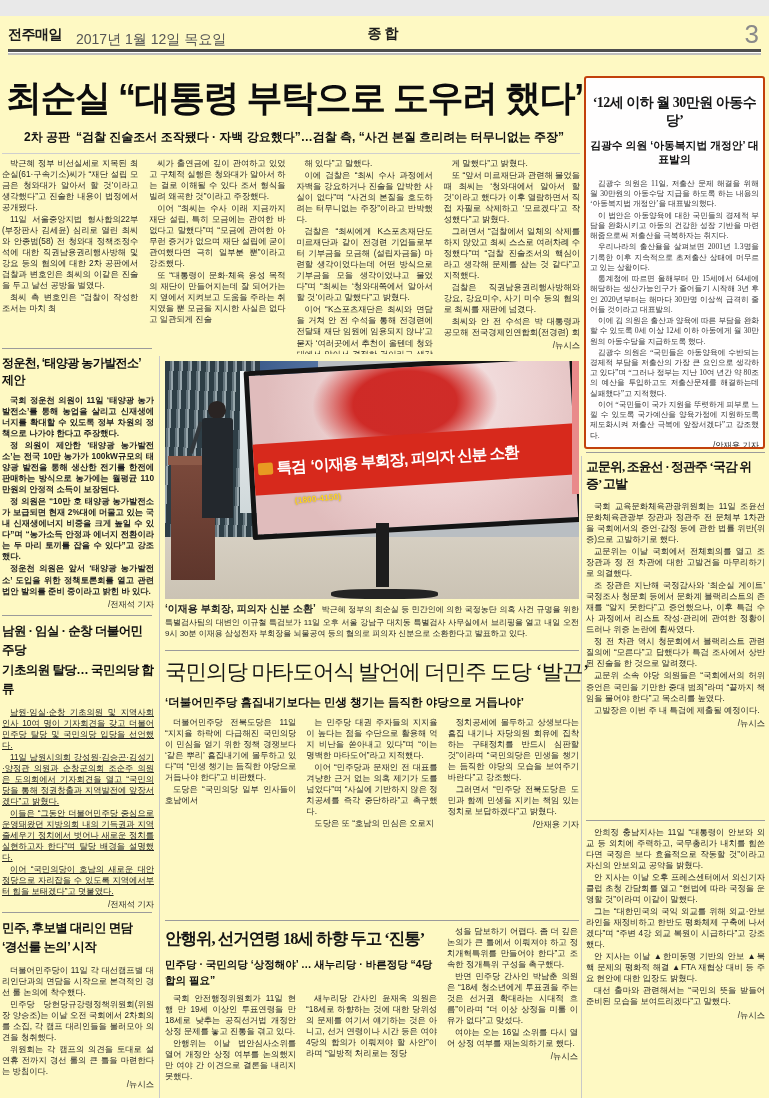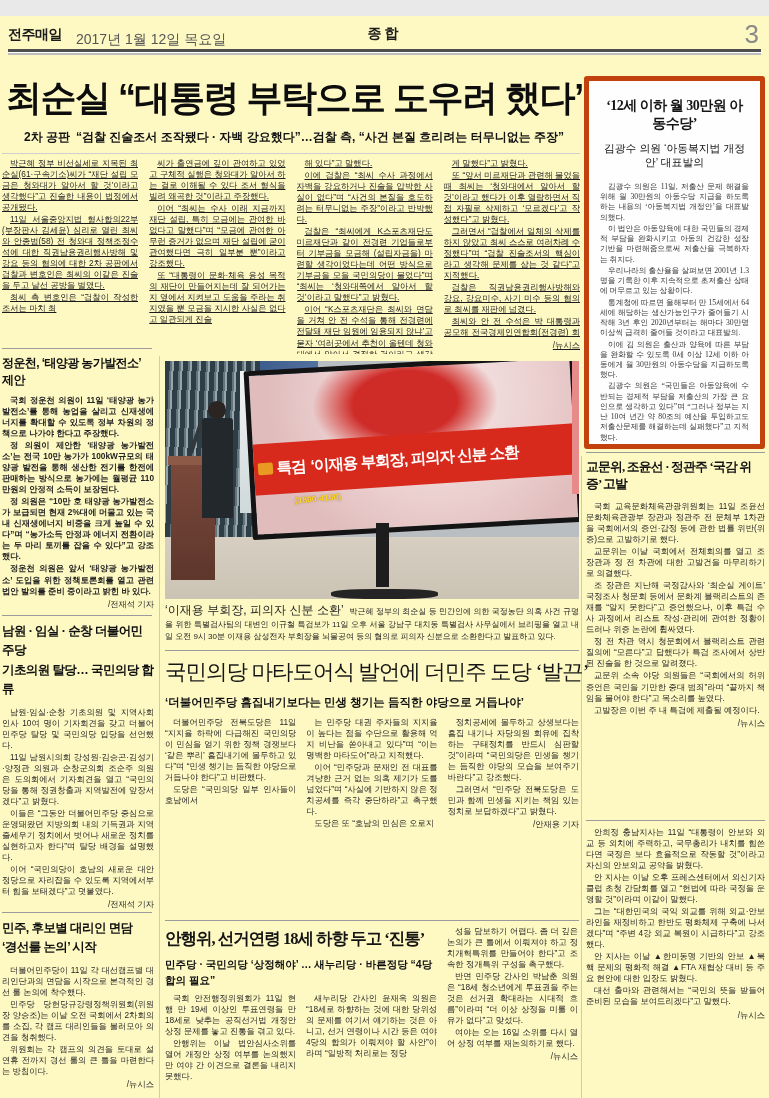--- a/index.html
+++ b/index.html
@@ -78,7 +78,7 @@
   .c-art2-col3{position:absolute;left:447px;top:910px;width:131px;height:182px;overflow:hidden;}
   
   .side-box{position:absolute;left:584px;top:60px;width:181px;height:373px;box-sizing:border-box;
-     border:5px solid #c2410c;border-radius:3px;background:#fffefe;padding:12px 11px 8px;overflow:hidden;}
+     border:2px solid #c2410c;border-radius:3px;background:#fffefe;padding:12px 4px 8px;overflow:hidden;}
   .side-box-title{text-align:center;font-size:14px;font-weight:600;letter-spacing:-.5px;color:#151515;margin:4px 0 9px;}
   .side-box-sub{text-align:center;font-size:10.8px;font-weight:normal;color:#111;margin:0 0 12px;}
   .side-box .bt{font-size:7.7px;line-height:1.33;color:#333;}

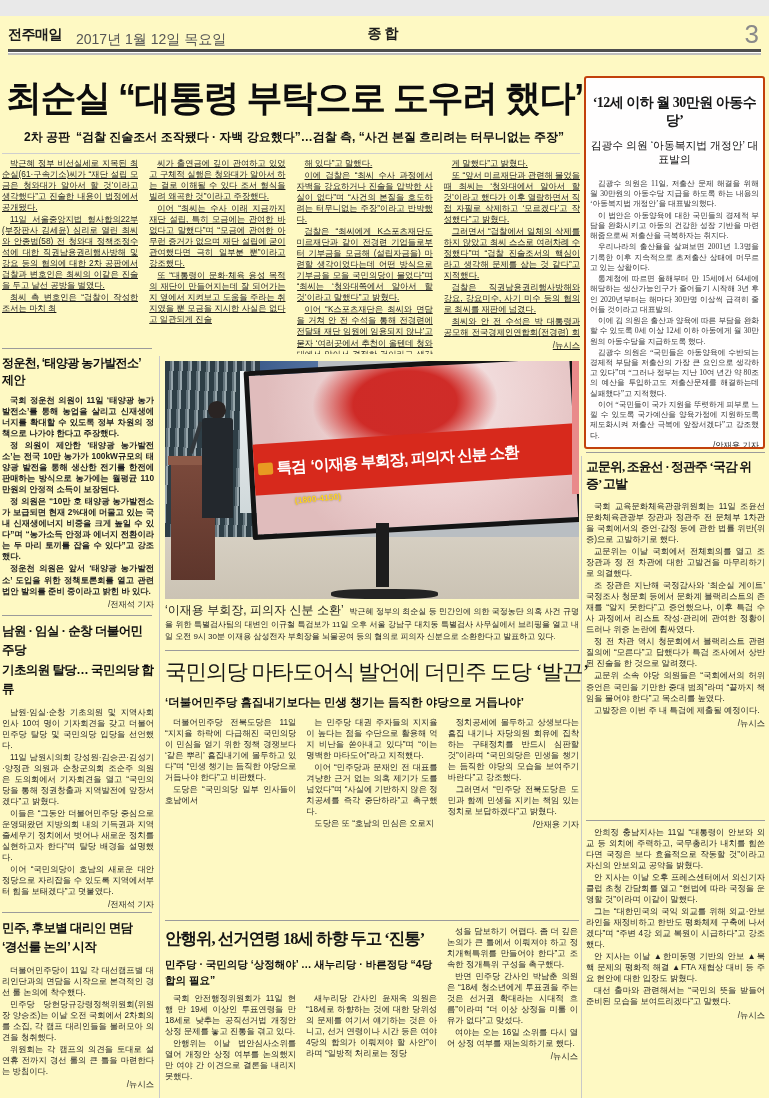--- a/index.html
+++ b/index.html
@@ -80,7 +80,7 @@
   .side-box{position:absolute;left:584px;top:60px;width:181px;height:373px;box-sizing:border-box;
      border:2px solid #c2410c;border-radius:3px;background:#fffefe;padding:12px 4px 8px;overflow:hidden;}
   .side-box-title{text-align:center;font-size:14px;font-weight:600;letter-spacing:-.5px;color:#151515;margin:4px 0 9px;}
-  .side-box-sub{text-align:center;font-size:10.8px;font-weight:normal;color:#111;margin:0 0 12px;}
+  .side-box-sub{text-align:center;font-size:10.8px;font-weight:bold;color:#111;margin:0 0 12px;}
   .side-box .bt{font-size:7.7px;line-height:1.33;color:#333;}
   .r-art{position:absolute;left:586px;width:179px;}
   .h-serif-sm{font-size:12.8px;font-weight:600;letter-spacing:-.8px;color:#141414;margin:0 0 8px;}

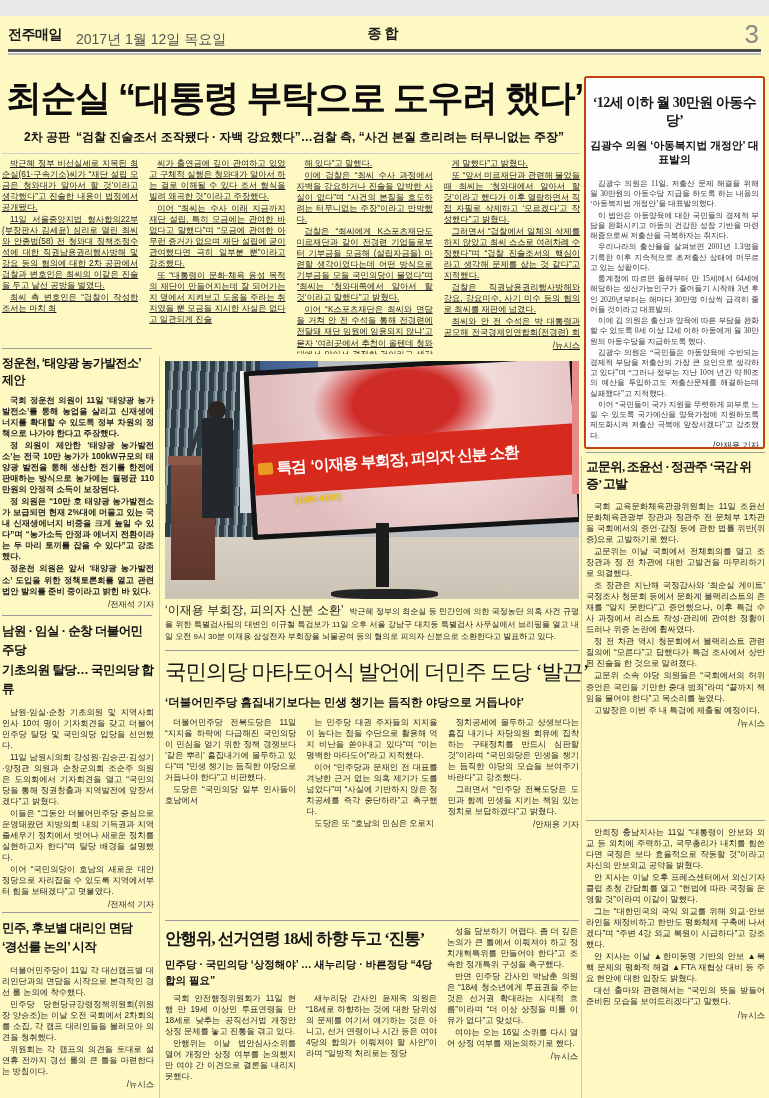--- a/index.html
+++ b/index.html
@@ -26,7 +26,7 @@
   .lead-subhead{position:absolute;left:24px;top:113px;width:574px;font-size:12px;font-weight:bold;
      color:#111;white-space:nowrap;overflow:hidden;}
   .lead-subhead .sub-label{margin-right:6px;}
-  .lead-body{position:absolute;left:2px;top:142px;width:578px;height:196px;display:flex;gap:11px;text-decoration:underline;}
+  .lead-body{position:absolute;left:2px;top:142px;width:578px;height:196px;display:flex;gap:11px;}
   .lead-body .col{flex:1;overflow:hidden;}
   
   .rail{position:absolute;left:2px;width:152px;}

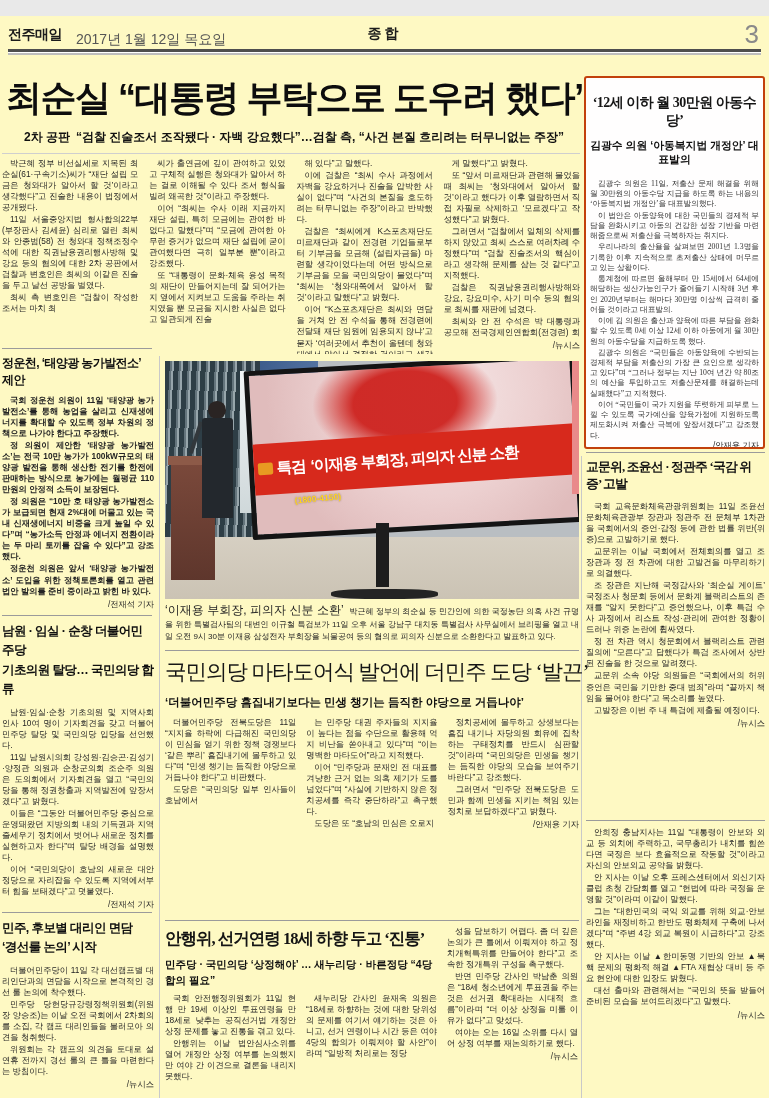--- a/index.html
+++ b/index.html
@@ -118,7 +118,7 @@
     <div class="col bt">
         <p>해 있다”고 말했다.</p>
         <p>이에 검찰은 “최씨 수사 과정에서 자백을 강요하거나 진술을 압박한 사실이 없다”며 “사건의 본질을 호도하려는 터무니없는 주장”이라고 반박했다.</p>
-        <p>검찰은 “최씨에게 K스포츠재단도 미르재단과 같이 전경련 기업들로부터 기부금을 모금해 (설립자금을) 마련할 생각이었다는데 어떤 방식으로 기부금을 모을 국민의당이 물었다”며 “최씨는 ‘청와대쪽에서 알아서 할 것’이라고 말했다”고 밝혔다.</p>
+        <p>검찰은 “최씨에게 K스포츠재단도 미르재단과 같이 전경련 기업들로부터 기부금을 모금해 (설립자금을) 마련할 생각이었다는데 어떤 방식으로 기부금을 모을 생각이었냐고 물었다”며 “최씨는 ‘청와대쪽에서 알아서 할 것’이라고 말했다”고 밝혔다.</p>
         <p>이어 “K스포츠재단은 최씨와 면담을 거쳐 안 전 수석을 통해 전경련에 전달돼 재단 임원에 임용되지 않냐’고 묻자 ‘여러곳에서 추천이 올텐데 청와대에서 알아서 결정한 것이라고 생각한다’고 답했다”며 “2가지 질문에 동일하게 자신은 잘 모르지만 청와대가 알아서 한 것이라고 명확하</p>
       </div>
     <div class="col">

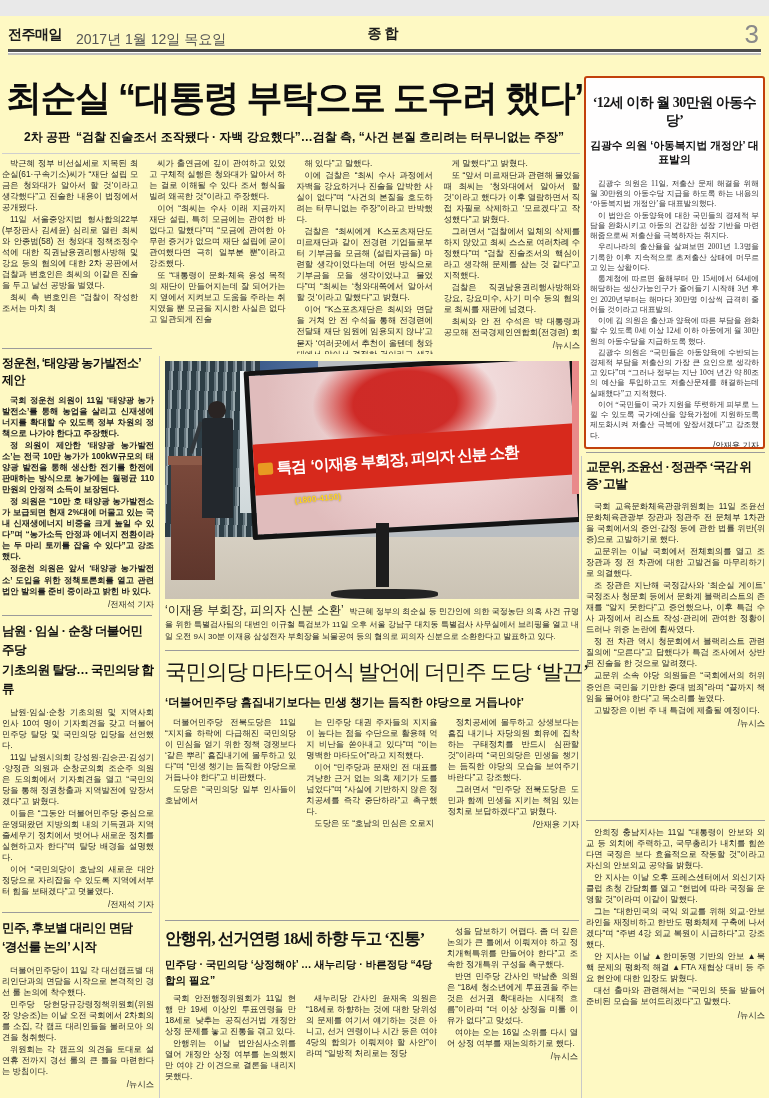--- a/index.html
+++ b/index.html
@@ -62,7 +62,7 @@
   .ph-pinkstrip{position:absolute;right:0;top:0;width:1.6%;height:56%;background:#e98a8a;}
   .caption{position:absolute;left:165px;top:586px;width:414px;font-size:8px;line-height:1.45;
      text-align:justify;color:#242424;}
-  .caption .cap-title{font-weight:normal;font-size:12px;margin-right:6px;}
+  .caption .cap-title{font-weight:bold;font-size:10px;margin-right:6px;}
   
   .c-art1-h{position:absolute;left:165px;top:641px;width:414px;font-size:21.5px;letter-spacing:-1px;
      font-weight:500;color:#151515;white-space:nowrap;}

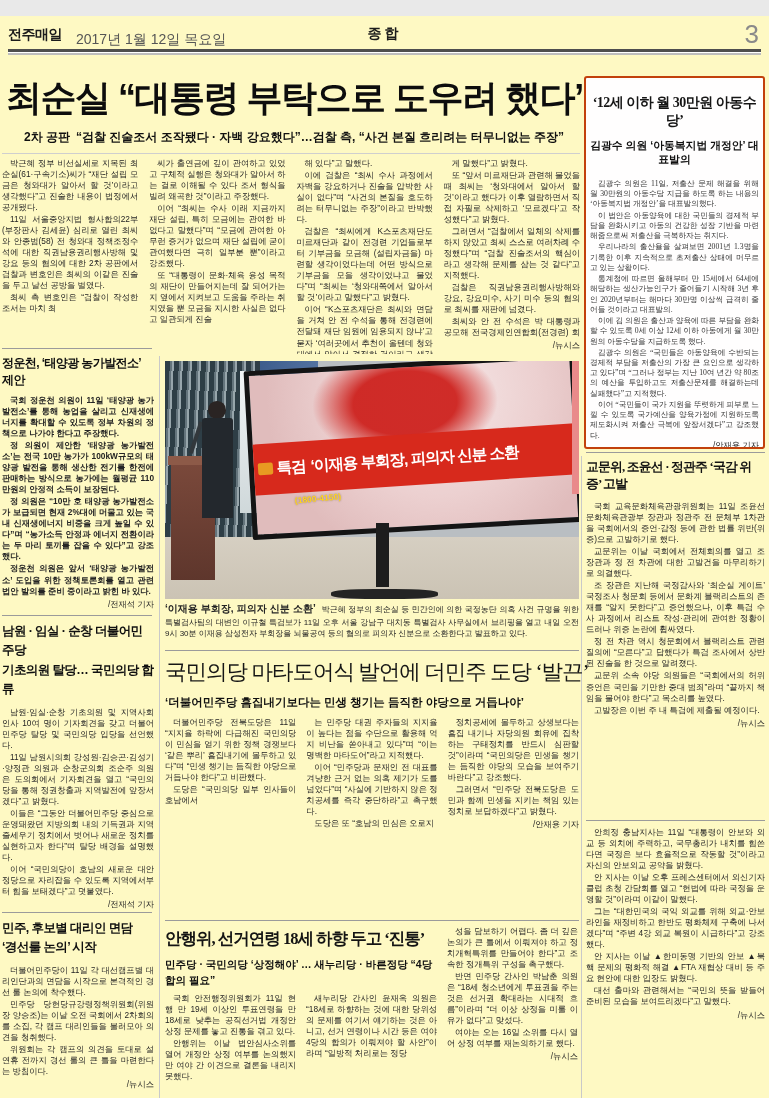--- a/index.html
+++ b/index.html
@@ -154,7 +154,7 @@
       <span>남원 · 임실 · 순창 더불어민주당</span><br>
       <span>기초의원 탈당… 국민의당 합류</span>
     </div>
-    <div class="bt" style="max-height:228px;">
+    <div class="bt" style="max-height:228px;text-decoration:underline;">
         <p>남원·임실·순창 기초의원 및 지역사회인사 10여 명이 기자회견을 갖고 더불어민주당 탈당 및 국민의당 입당을 선언했다.</p>
         <p>11일 남원시의회 강성원·김승곤·김성기·양정관 의원과 순창군의회 조순주 의원은 도의회에서 기자회견을 열고 “국민의당을 통해 정권창출과 지역발전에 앞장서겠다”고 밝혔다.</p>
         <p>이들은 “그동안 더불어민주당 중심으로 운영돼왔던 지방의회 내의 기득권과 지역 줄세우기 정치에서 벗어나 새로운 정치를 실현하고자 한다”며 탈당 배경을 설명했다.</p>

